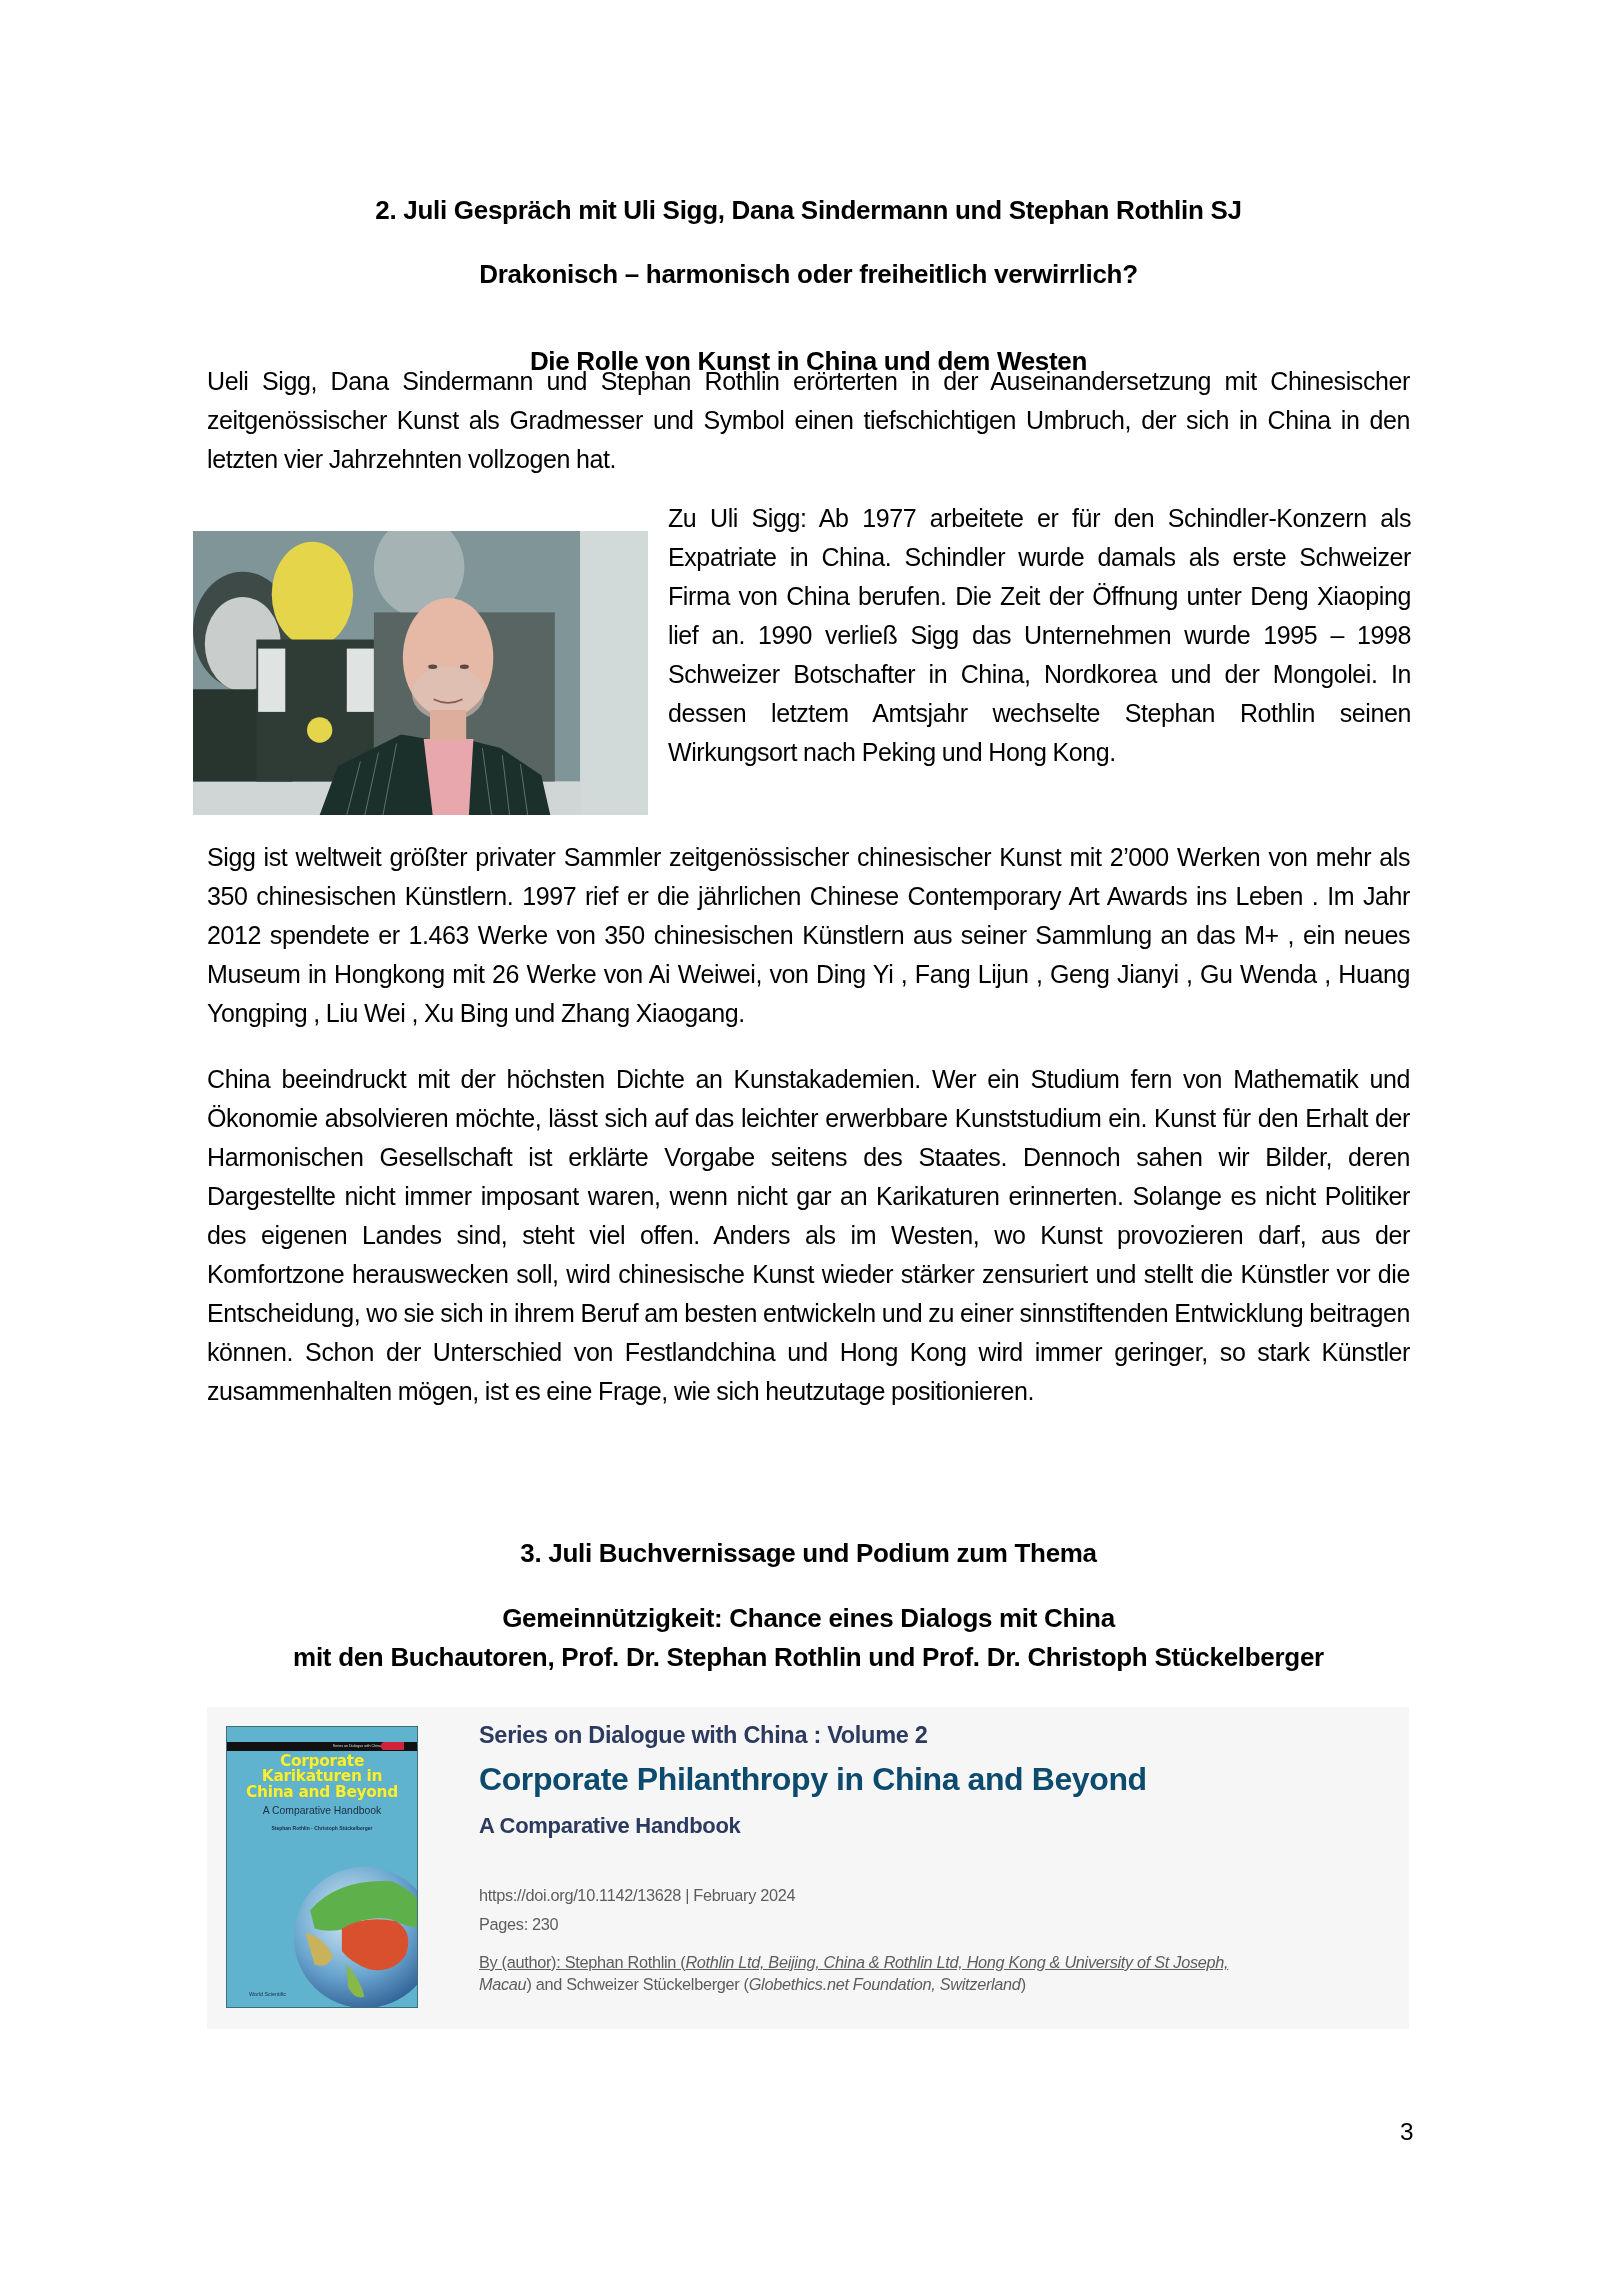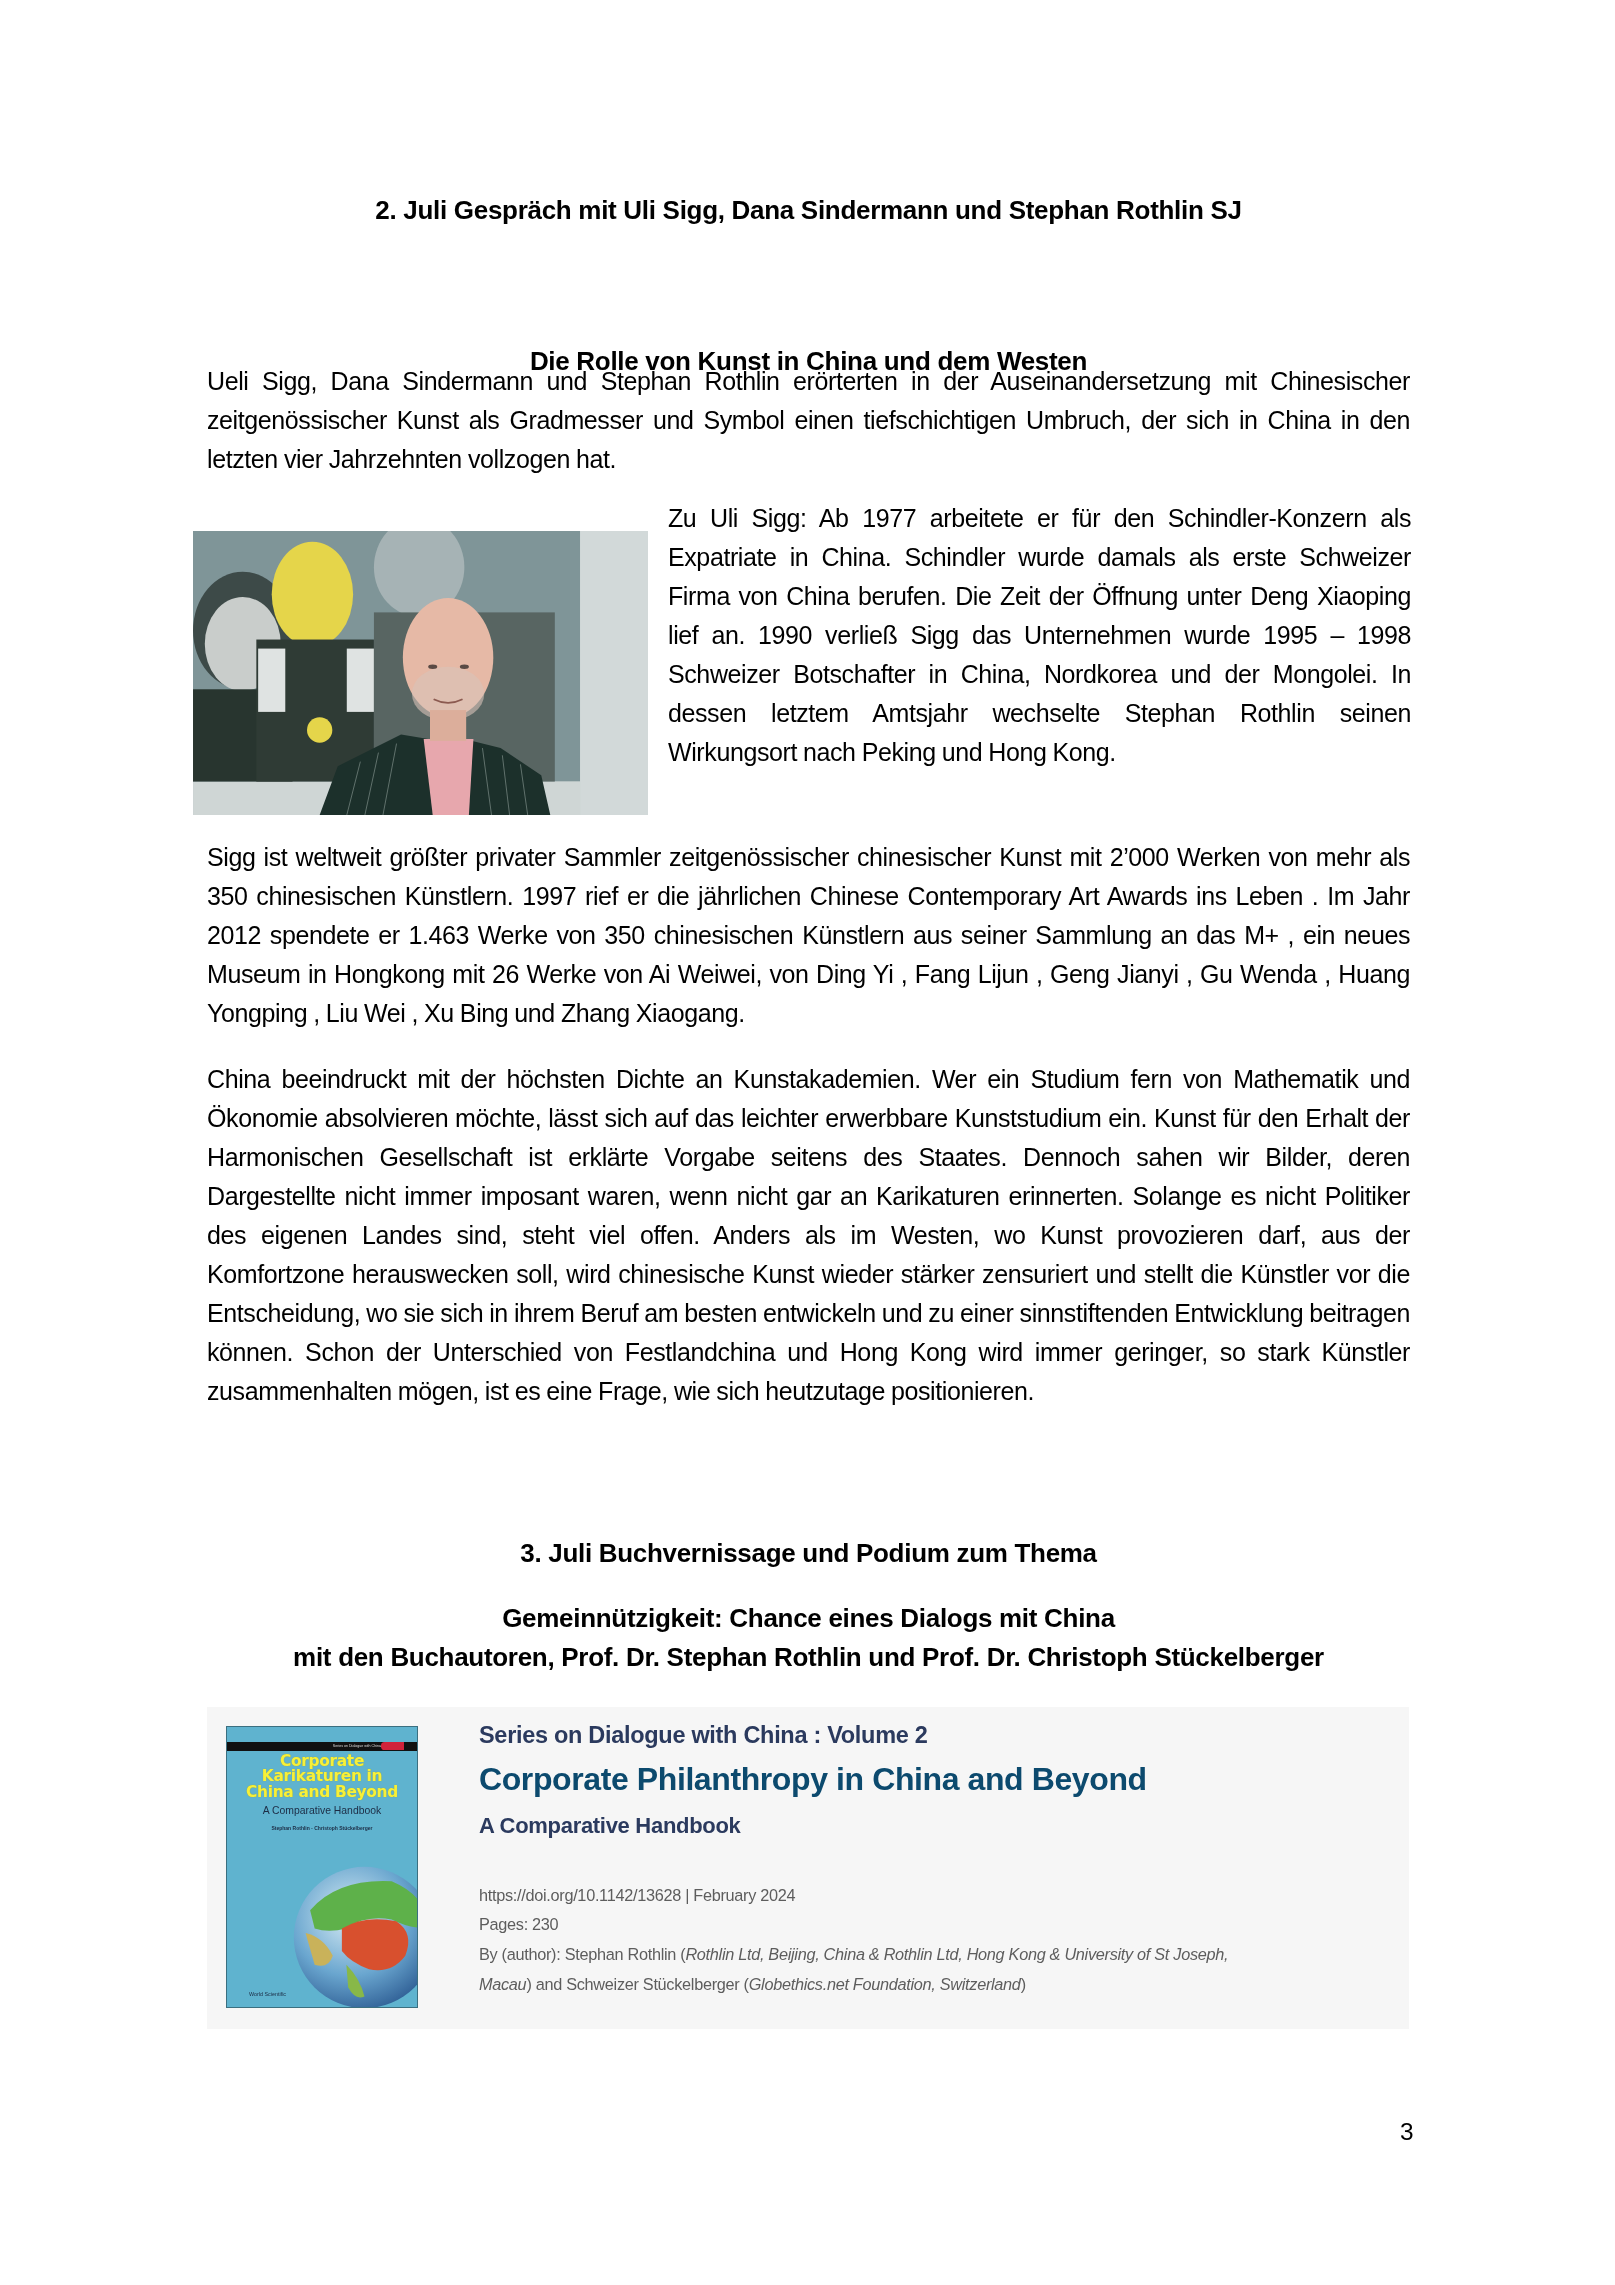--- a/index.html
+++ b/index.html
@@ -206,6 +206,7 @@
 <div class="page">
 
   <h2 class="heading" style="top:190px;">2. Juli Gespräch mit Uli Sigg, Dana Sindermann und Stephan Rothlin SJ</h2>
+  <h3 class="heading" style="top:254px;">Drakonisch – harmonisch oder freiheitlich verwirrlich?</h3>
   <h3 class="heading" style="top:294px;margin-top:47px;">Die Rolle von Kunst in China und dem Westen</h3>
 
   <p class="para" style="top:362px;">Ueli Sigg, Dana Sindermann und Stephan Rothlin erörterten in der Auseinandersetzung mit Chinesischer zeitgenössischer Kunst als Gradmesser und Symbol einen tiefschichtigen Umbruch, der sich in China in den letzten vier Jahrzehnten vollzogen hat.</p>

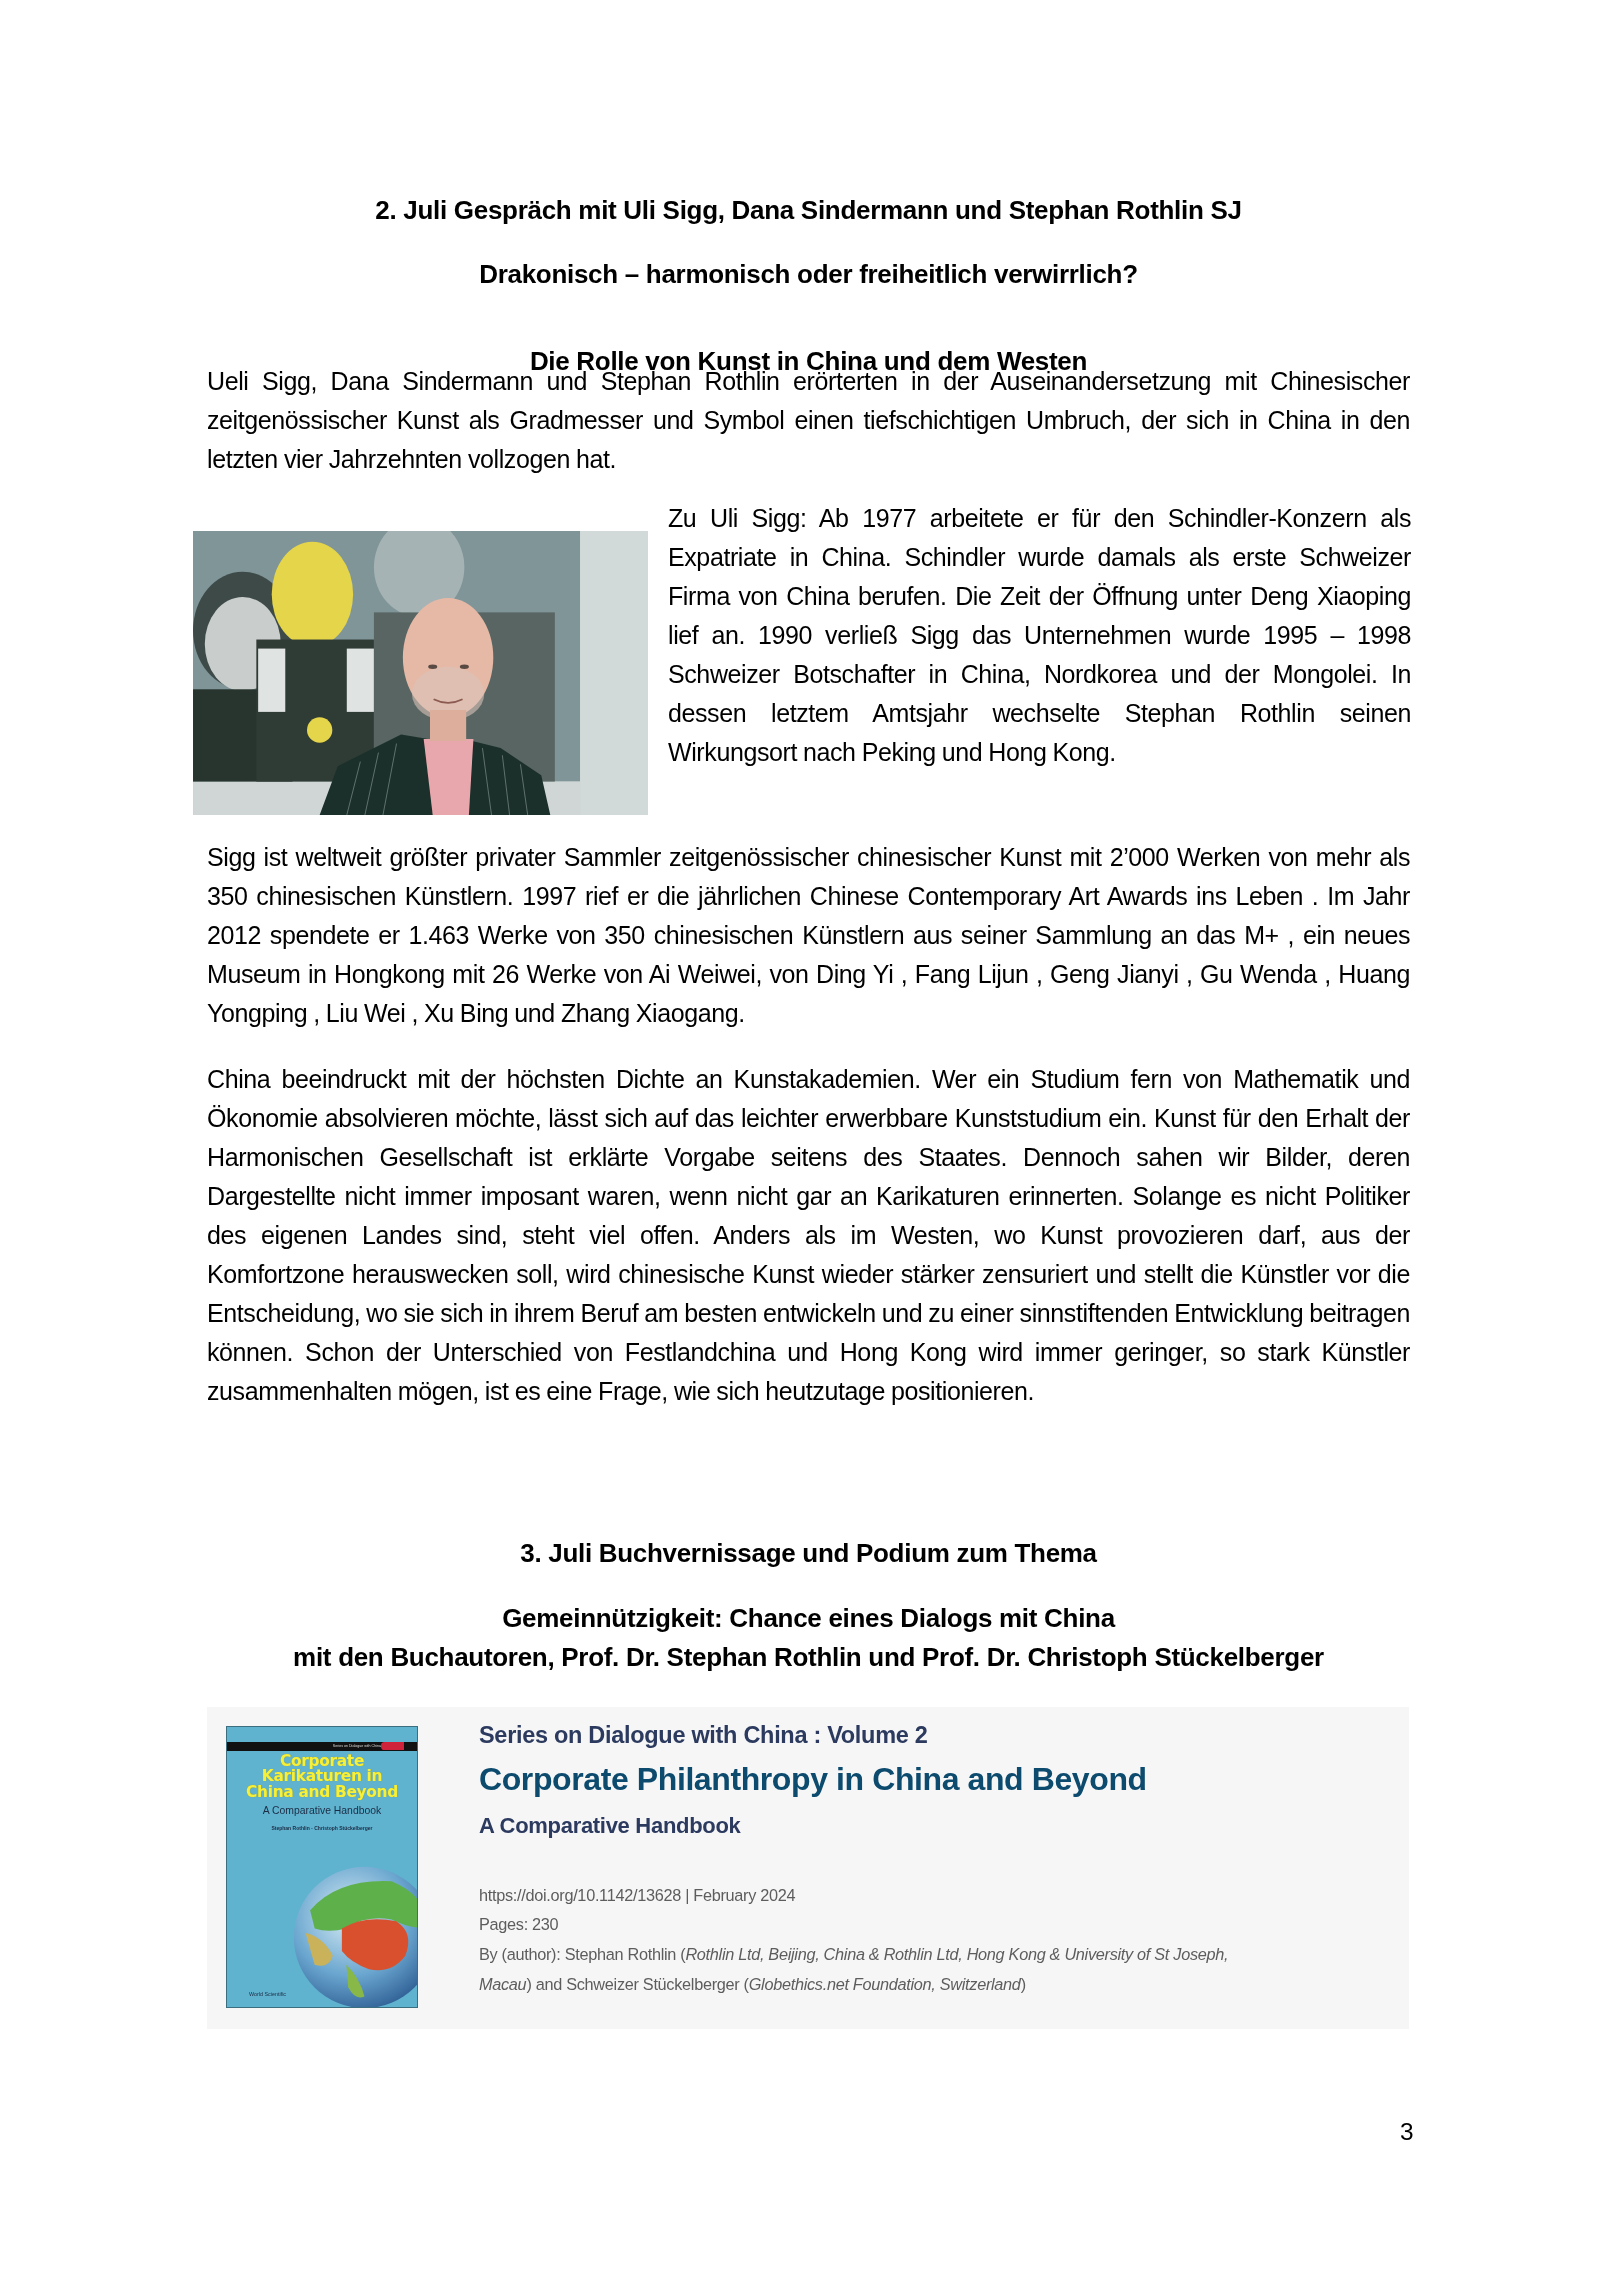--- a/index.html
+++ b/index.html
@@ -188,7 +188,7 @@
     }
     .meta.doi { top: 179px; }
     .meta.pages { top: 208px; }
-    .meta.authors1 { top: 238px; }
+    .meta.authors1 { top: 246px; text-decoration: underline; }
     .meta.authors2 { top: 268px; }
     .meta i { font-style: italic; }
 

